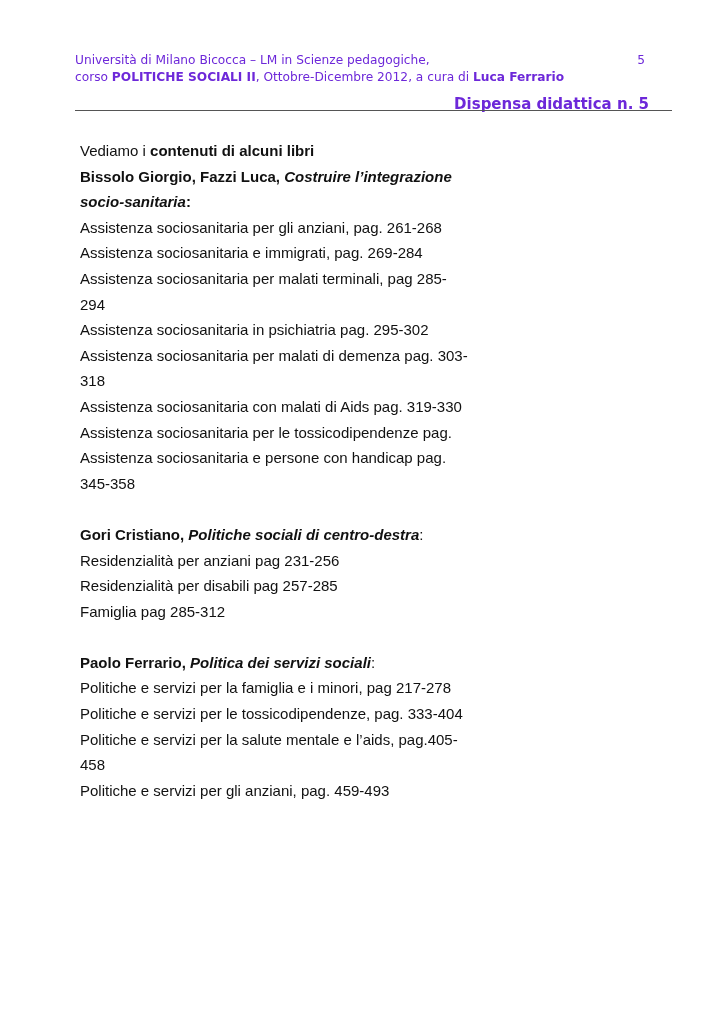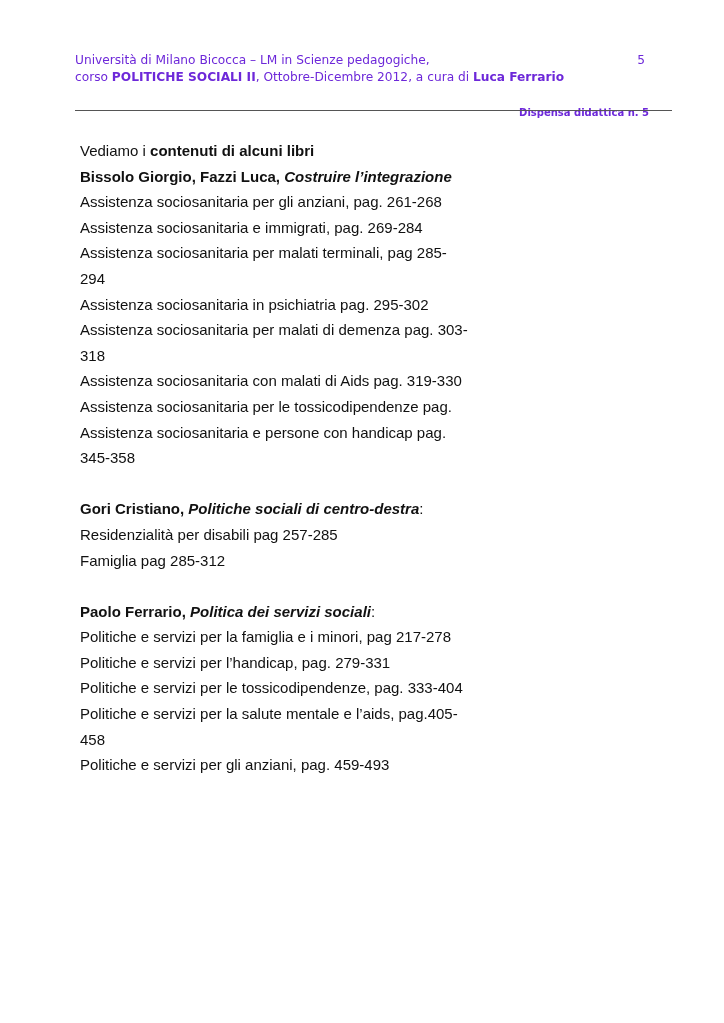--- a/index.html
+++ b/index.html
@@ -6,7 +6,7 @@
     body { width: 724px; height: 1023px; position: relative; overflow: hidden; color: #111; }
     .header { position: absolute; left: 75px; top: 52px; width: 598px; font-family: "DejaVu Sans", sans-serif; font-size: 12.2px; line-height: 17px; color: #6d28d9; }
     .header .pagenum { position: absolute; right: 28px; top: 0; }
-    .header .sub { position: absolute; right: 24px; top: 52px; font-weight: bold; font-size: 10px; }
+    .header .sub { position: absolute; right: 24px; top: 44px; font-weight: bold; font-size: 15px; }
     .rule { position: absolute; left: 75px; top: 110px; width: 597px; height: 0; border-top: 1.5px solid #555; }
     .content { position: absolute; left: 80px; top: 138px; width: 600px; font-family: "Liberation Sans", sans-serif; font-size: 15px; line-height: 25.6px; color: #111; }
     .line { white-space: nowrap; }

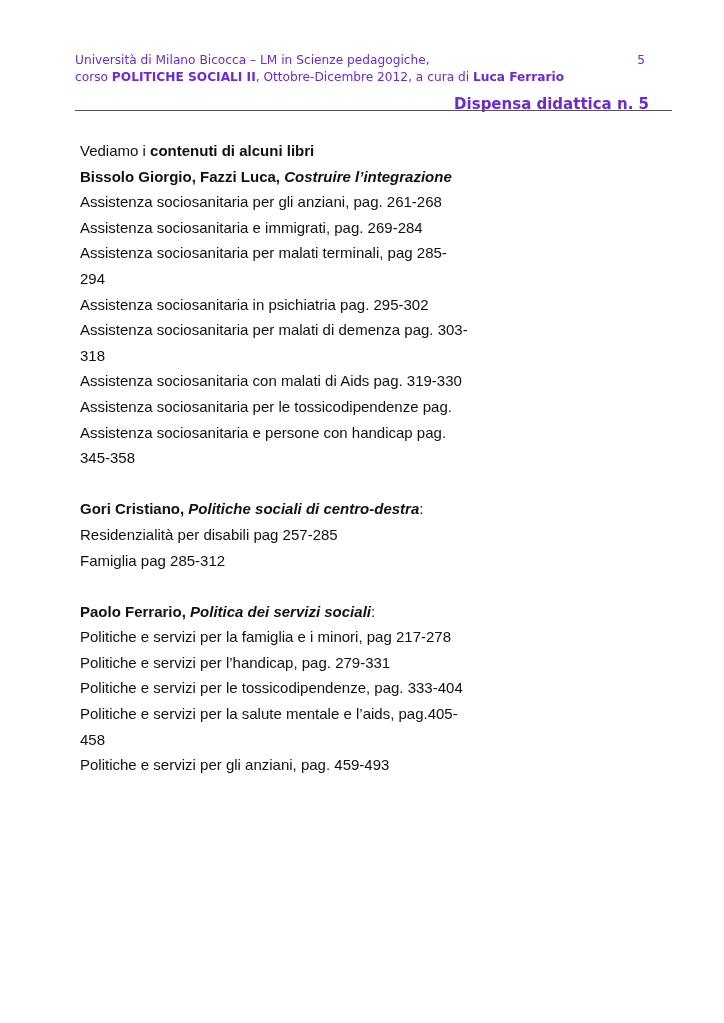--- a/index.html
+++ b/index.html
@@ -30,6 +30,7 @@
 
   <div>
     <div class="line"><b>Bissolo Giorgio, Fazzi Luca, </b><b><i>Costruire l’integrazione</i></b></div>
+    <div class="line"><b><i>socio-sanitaria</i></b><b>:</b></div>
     <div class="line">Assistenza sociosanitaria per gli anziani, pag. 261-268</div>
     <div class="line">Assistenza sociosanitaria e immigrati, pag. 269-284</div>
     <div class="line">Assistenza sociosanitaria per malati terminali, pag 285-</div>

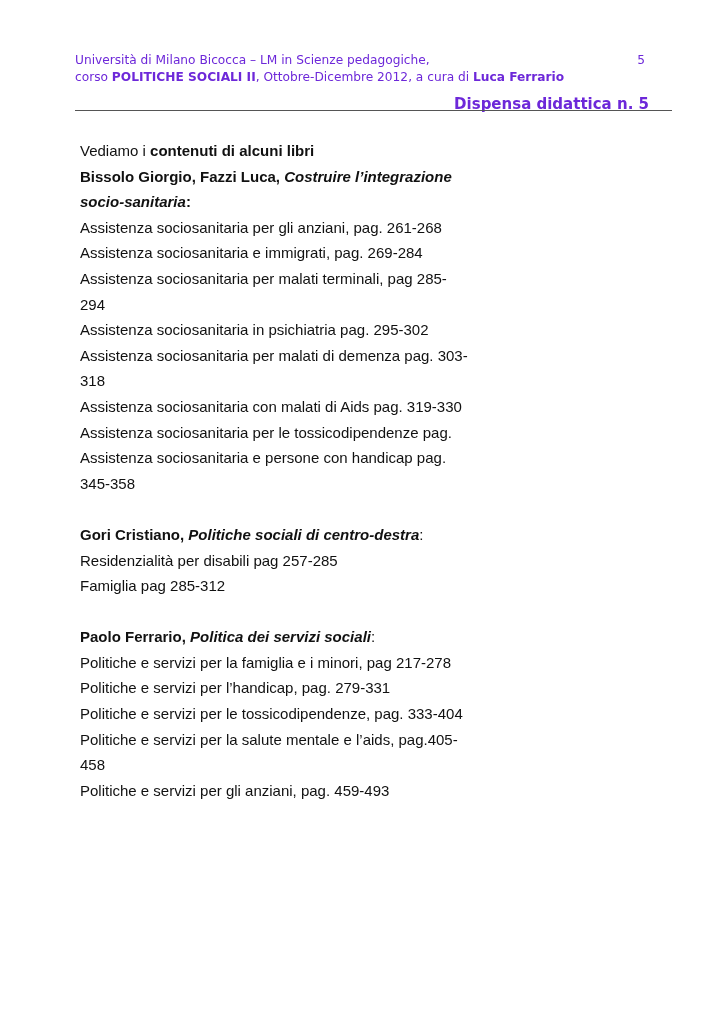--- a/index.html
+++ b/index.html
@@ -48,6 +48,7 @@
 
   <div>
     <div class="line"><b>Gori Cristiano, </b><b><i>Politiche sociali di centro-destra</i></b><span>:</span></div>
+    <div class="line">Residenzialità per anziani pag 231-256</div>
     <div class="line">Residenzialità per disabili pag 257-285</div>
     <div class="line">Famiglia pag 285-312</div>
   </div>

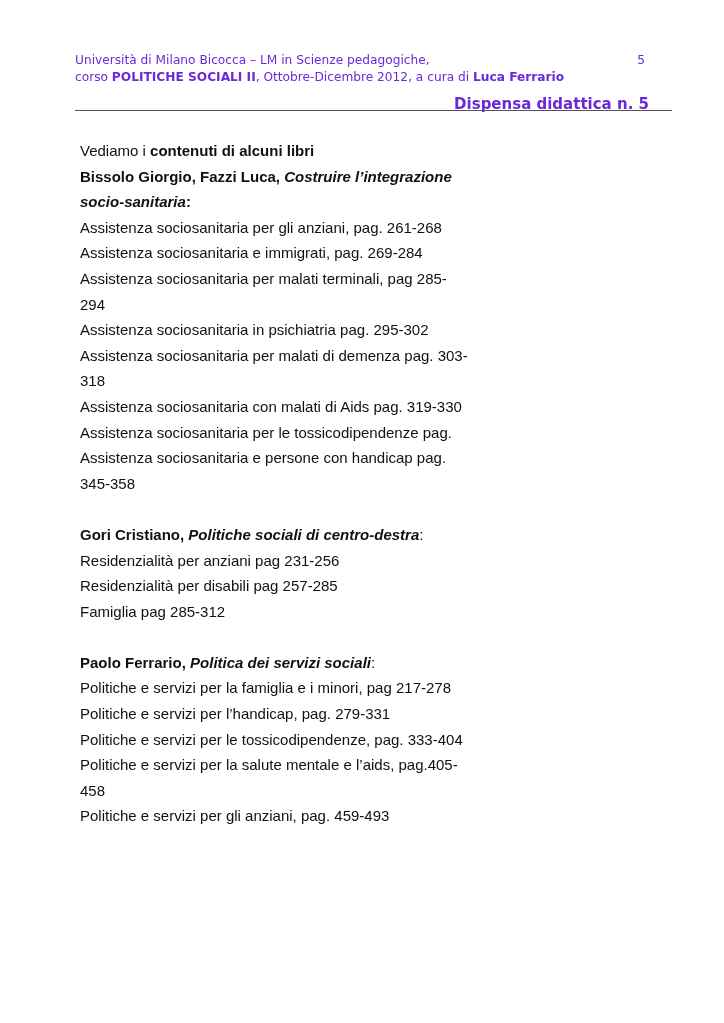--- a/index.html
+++ b/index.html
@@ -58,7 +58,6 @@
   <div>
     <div class="line"><b>Paolo Ferrario, </b><b><i>Politica dei servizi sociali</i></b><span>:</span></div>
     <div class="line">Politiche e servizi per la famiglia e i minori, pag 217-278</div>
-    <div class="line">Politiche e servizi per l’handicap, pag. 279-331</div>
     <div class="line">Politiche e servizi per le tossicodipendenze, pag. 333-404</div>
     <div class="line">Politiche e servizi per la salute mentale e l’aids, pag.405-</div>
     <div class="line">458</div>

